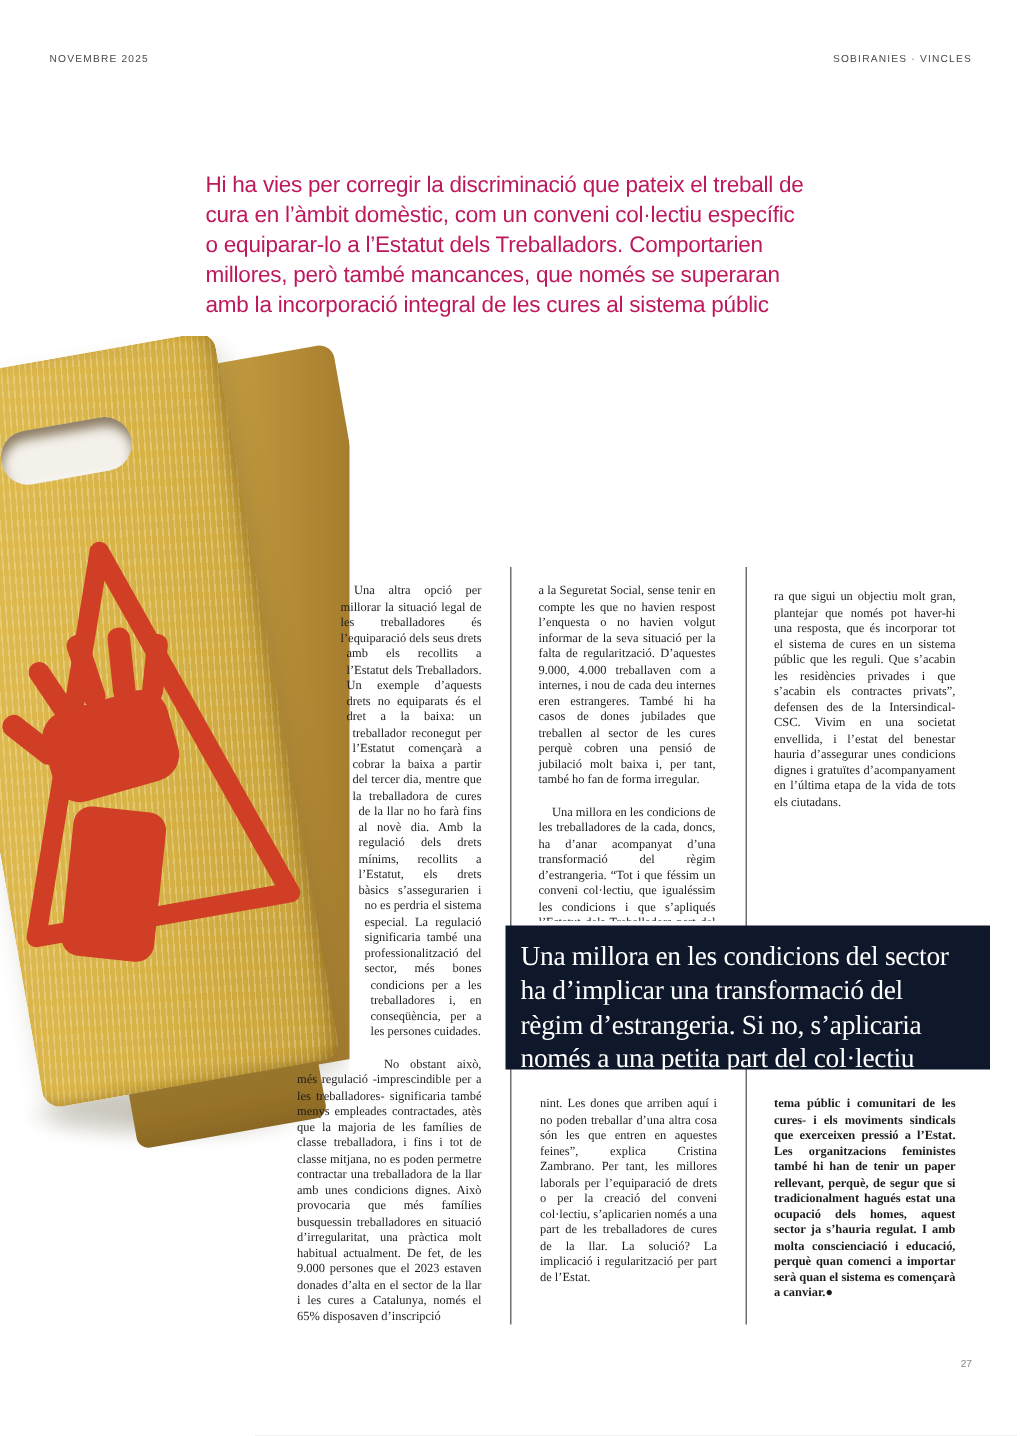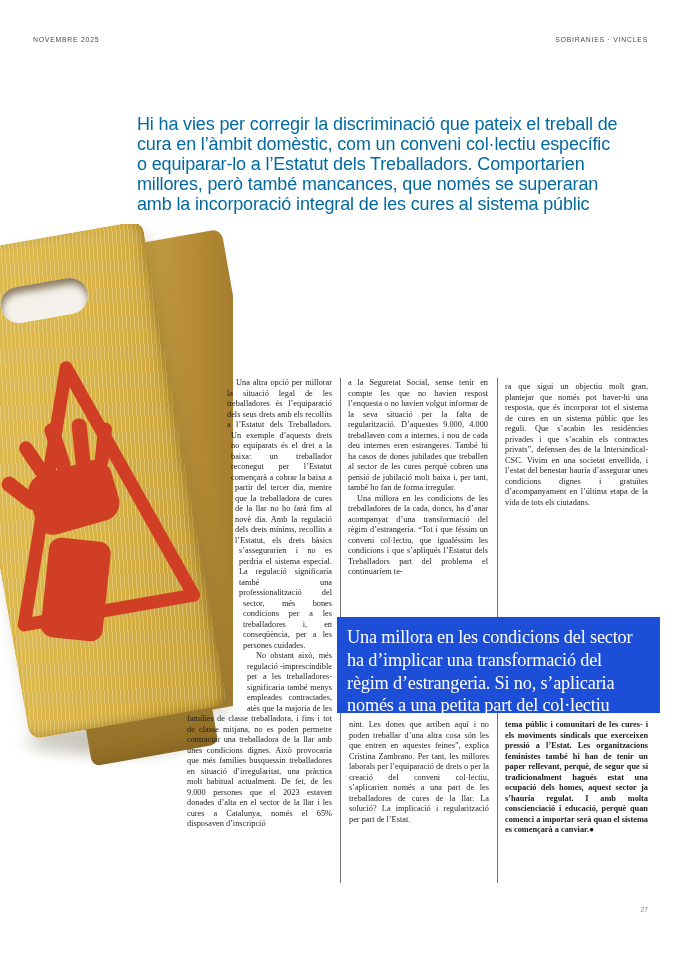--- a/index.html
+++ b/index.html
@@ -14,8 +14,8 @@
 
   
   .intro{position:absolute;left:137px;top:114px;width:527px;
-         font-family:"Liberation Sans", sans-serif;font-size:18px;line-height:20px;
-         letter-spacing:-.15px;color:#0369a1;white-space:pre-line;}
+         font-family:"Liberation Sans", sans-serif;font-size:15px;line-height:20px;
+         letter-spacing:-.15px;color:#be185d;white-space:pre-line;}
 
   
   .col{position:absolute;font-size:8.3px;line-height:10.5px;text-align:justify;

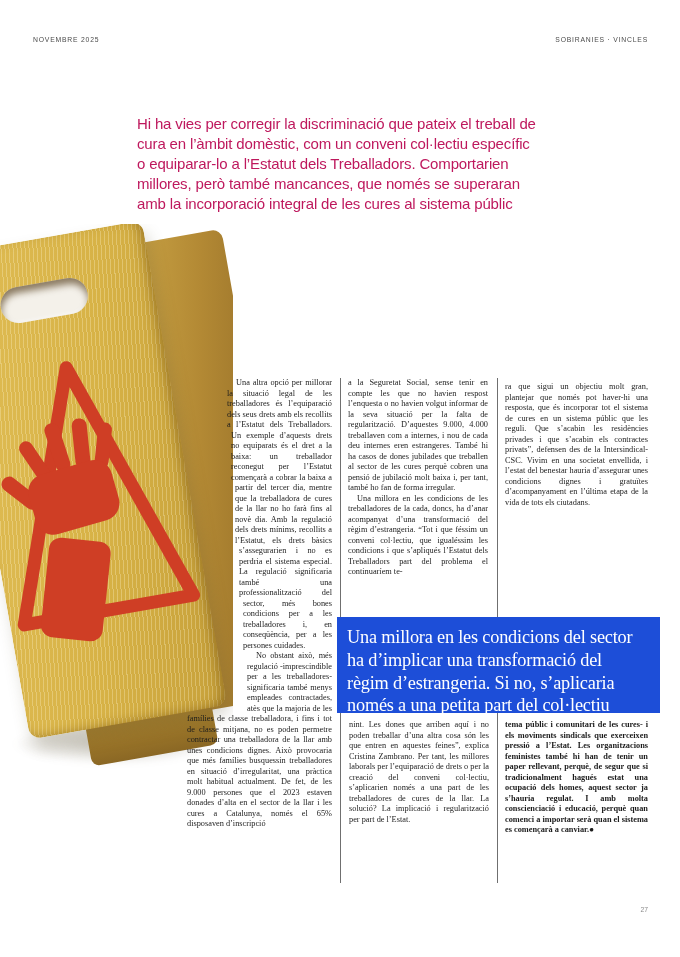--- a/index.html
+++ b/index.html
@@ -20,7 +20,7 @@
   
   .col{position:absolute;font-size:8.3px;line-height:10.5px;text-align:justify;
        color:#1c1c1c;hyphens:auto;-webkit-hyphens:auto;}
-  .col p{margin:0;}
+  .col p{margin:11px;}
   .col p + p{text-indent:9px;}
   .col p.indent-first{text-indent:9px;}
   .col1{left:187px;top:378px;width:145px;height:508px;overflow:hidden;}

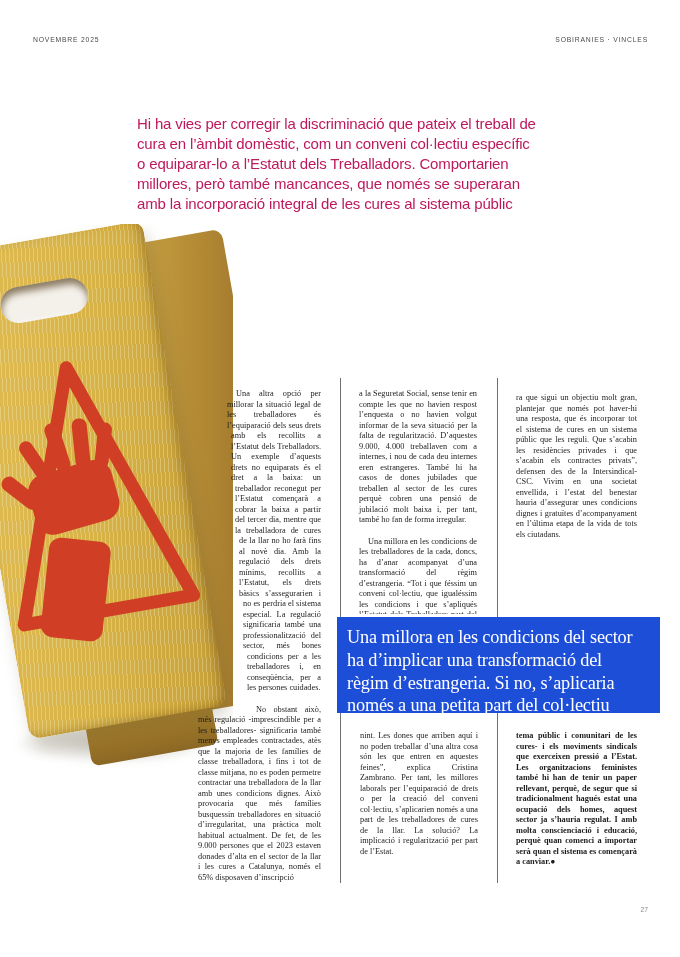--- a/index.html
+++ b/index.html
@@ -36,7 +36,7 @@
 
   
   .pullquote{position:absolute;left:337px;top:617px;width:323px;height:96px;z-index:2;
-             background:#1d4ed8;color:#ffffff;box-sizing:border-box;padding:9px 8px 0 10px;
+             background:#0f172a;color:#ffffff;box-sizing:border-box;padding:9px 8px 0 10px;
              font-family:"Liberation Serif", serif;font-size:18.3px;line-height:22.8px;
              letter-spacing:-.2px;white-space:pre-line;}
 

